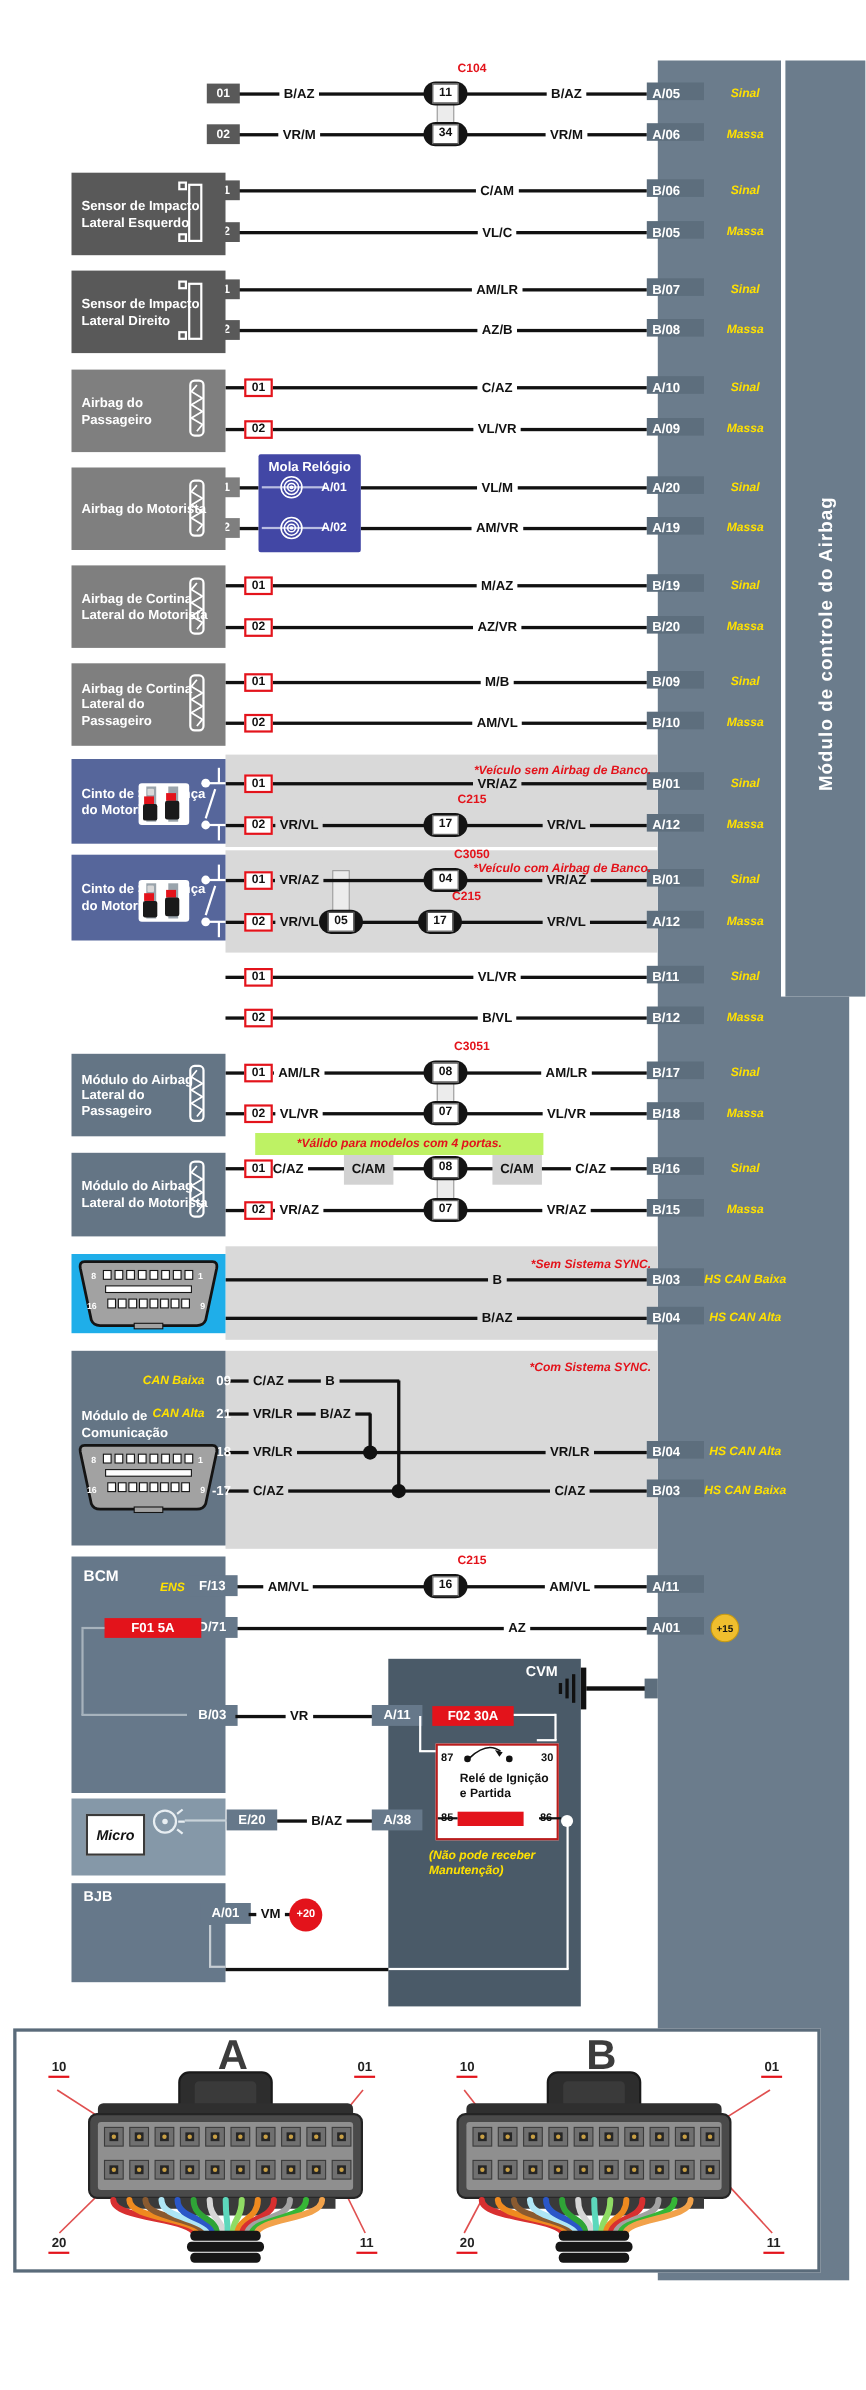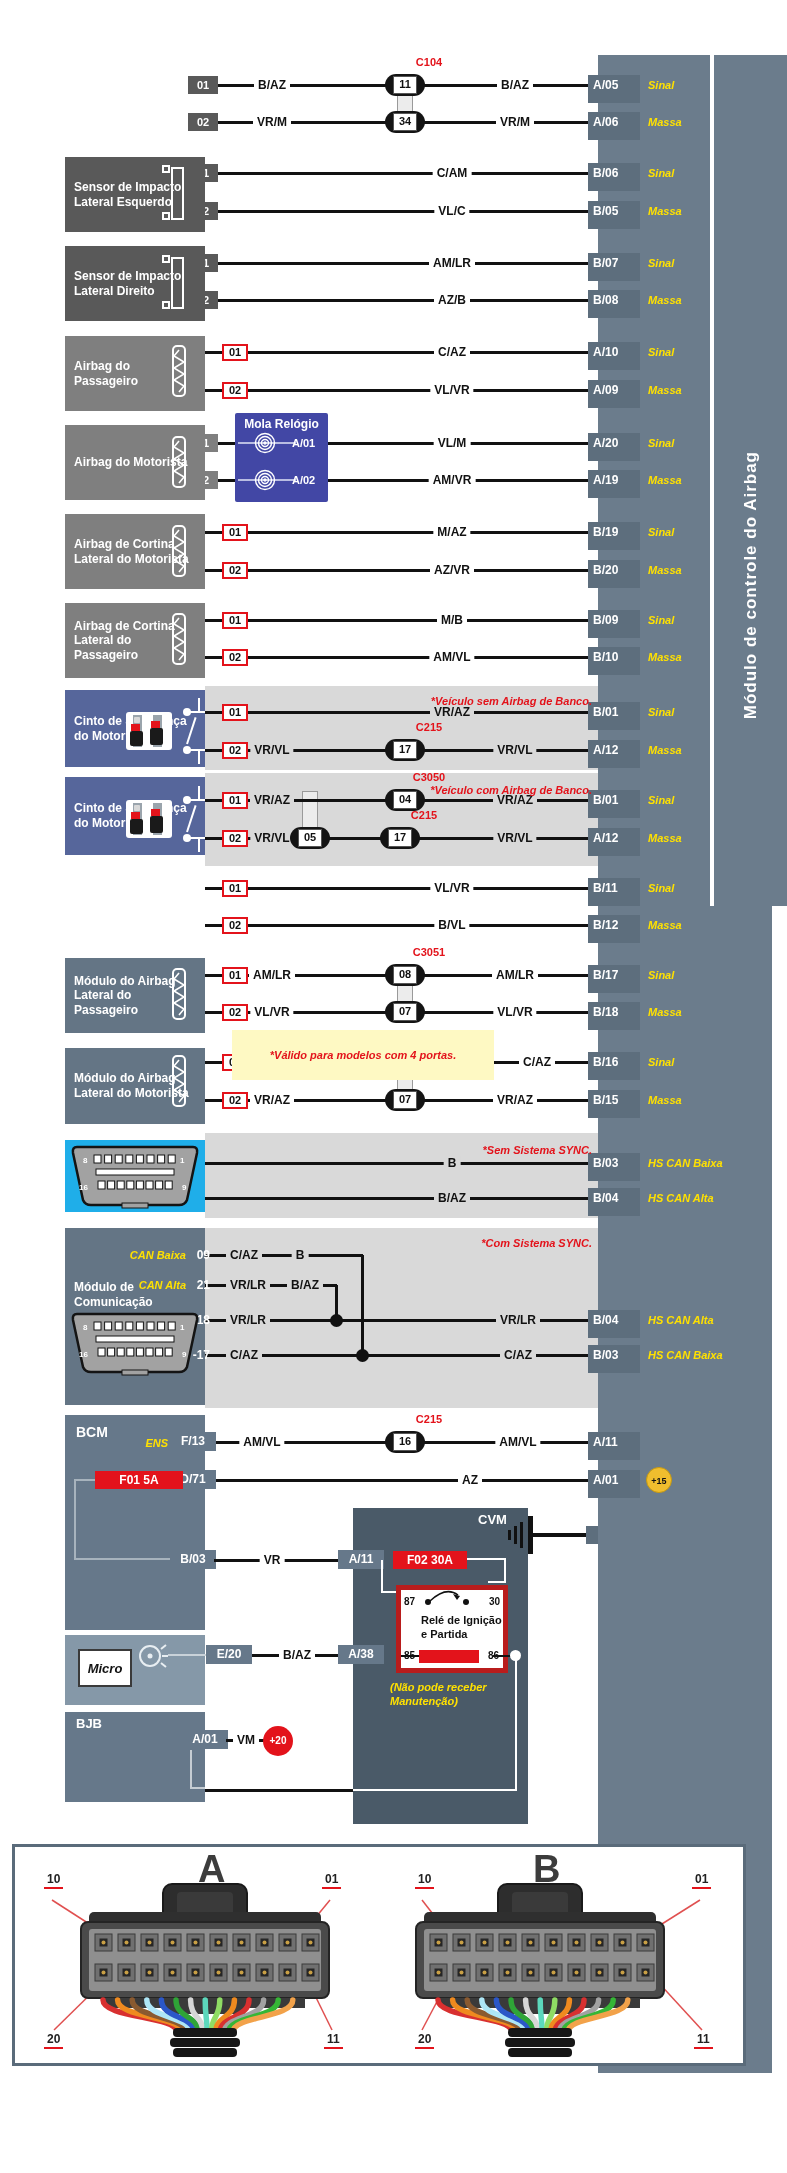--- a/index.html
+++ b/index.html
@@ -12,7 +12,7 @@
   .chip.shaded{background:#D9D9D9;}
   .chip.hl{background:#D2D2D2;padding:8px 7px;}
   .blocklabel{position:absolute;left:65px;width:140px;color:#fff;font:bold 12px/1.22 "Liberation Sans",sans-serif;display:flex;align-items:center;padding:0 9px;box-sizing:border-box;}
-  .tagR{position:absolute;left:588px;width:52px;height:28px;background:#5D6E7D;color:#fff;font:bold 12px/20px "Liberation Sans",sans-serif;padding-left:5px;box-sizing:border-box;}
+  .tagR{position:absolute;left:588px;width:52px;height:16px;background:#5D6E7D;color:#fff;font:bold 12px/20px "Liberation Sans",sans-serif;padding-left:5px;box-sizing:border-box;}
   .fnL{position:absolute;left:648px;width:135px;color:#FFE100;font:italic bold 11px/16px "Liberation Sans",sans-serif;}
   .tagL{position:absolute;width:46px;height:19px;background:#66788A;color:#fff;font:bold 12px/19px "Liberation Sans",sans-serif;text-align:center;}
   .redbox{position:absolute;left:222px;width:26px;height:17px;background:#fff;border:2px solid #E3131B;color:#111;font:bold 11px/13px "Liberation Sans",sans-serif;text-align:center;box-sizing:border-box;}

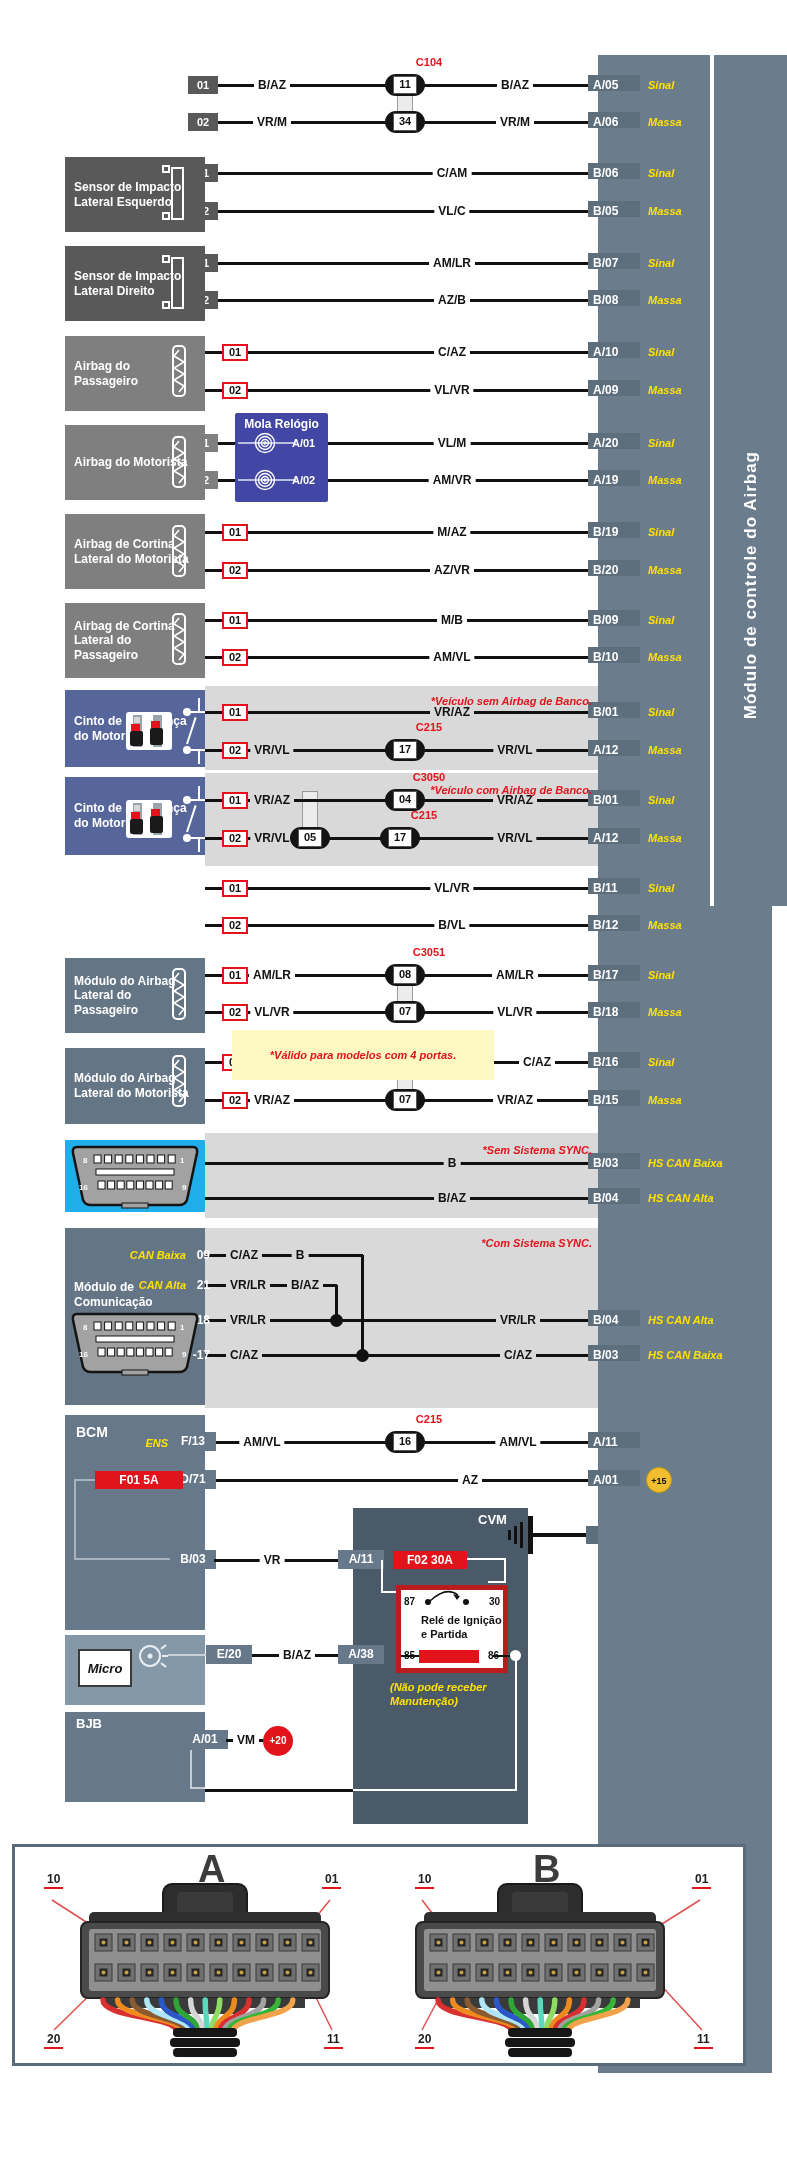--- a/index.html
+++ b/index.html
@@ -13,7 +13,7 @@
   .chip.hl{background:#D2D2D2;padding:8px 7px;}
   .blocklabel{position:absolute;left:65px;width:140px;color:#fff;font:bold 12px/1.22 "Liberation Sans",sans-serif;display:flex;align-items:center;padding:0 9px;box-sizing:border-box;}
   .tagR{position:absolute;left:588px;width:52px;height:16px;background:#5D6E7D;color:#fff;font:bold 12px/20px "Liberation Sans",sans-serif;padding-left:5px;box-sizing:border-box;}
-  .fnL{position:absolute;left:648px;width:135px;color:#FFE100;font:italic bold 11px/16px "Liberation Sans",sans-serif;}
+  .fnL{position:absolute;left:610px;width:135px;color:#FFE100;font:italic bold 11px/16px "Liberation Sans",sans-serif;text-align:center;}
   .tagL{position:absolute;width:46px;height:19px;background:#66788A;color:#fff;font:bold 12px/19px "Liberation Sans",sans-serif;text-align:center;}
   .redbox{position:absolute;left:222px;width:26px;height:17px;background:#fff;border:2px solid #E3131B;color:#111;font:bold 11px/13px "Liberation Sans",sans-serif;text-align:center;box-sizing:border-box;}
   .tabpin{position:absolute;left:188px;width:30px;height:18px;color:#fff;font:bold 11px/18px "Liberation Sans",sans-serif;text-align:center;}

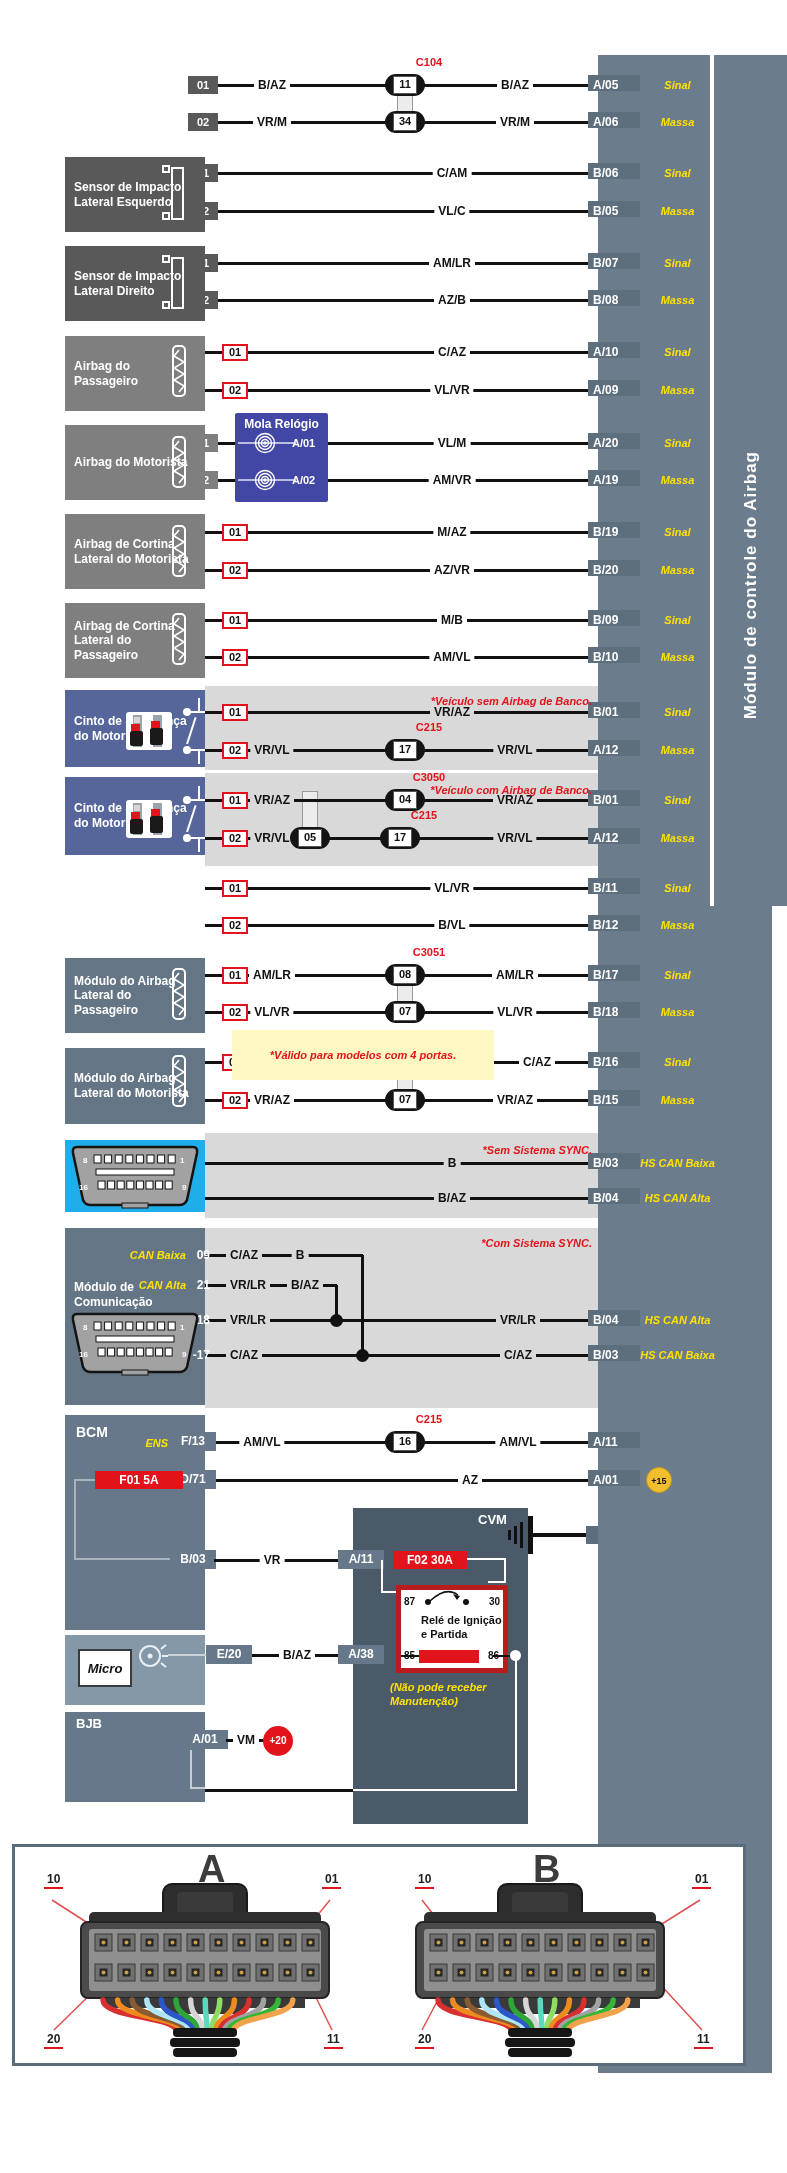--- a/index.html
+++ b/index.html
@@ -22,7 +22,7 @@
   .capsule>span{background:#fff;border:1px solid #555;width:22px;height:16px;font:bold 11px/14px "Liberation Sans",sans-serif;text-align:center;color:#111;}
   .connlabel{position:absolute;transform:translateX(-50%);color:#E3131B;font:bold 11px "Liberation Sans",sans-serif;white-space:nowrap;padding-left:48px;}
   .rednote{position:absolute;color:#E3131B;font:italic bold 11px/1.3 "Liberation Sans",sans-serif;white-space:nowrap;}
-  .noteboxed{background:#fef9c3;padding:18px 8px;text-align:center;}
+  .noteboxed{background:#bef264;padding:3px 8px;text-align:center;}
   .bridge{position:absolute;background:#ECECEC;border:1px solid #9a9a9a;box-sizing:border-box;}
   .dot{position:absolute;width:13px;height:13px;border-radius:50%;background:#111;}
   .shade{position:absolute;left:205px;width:393px;background:#D9D9D9;}

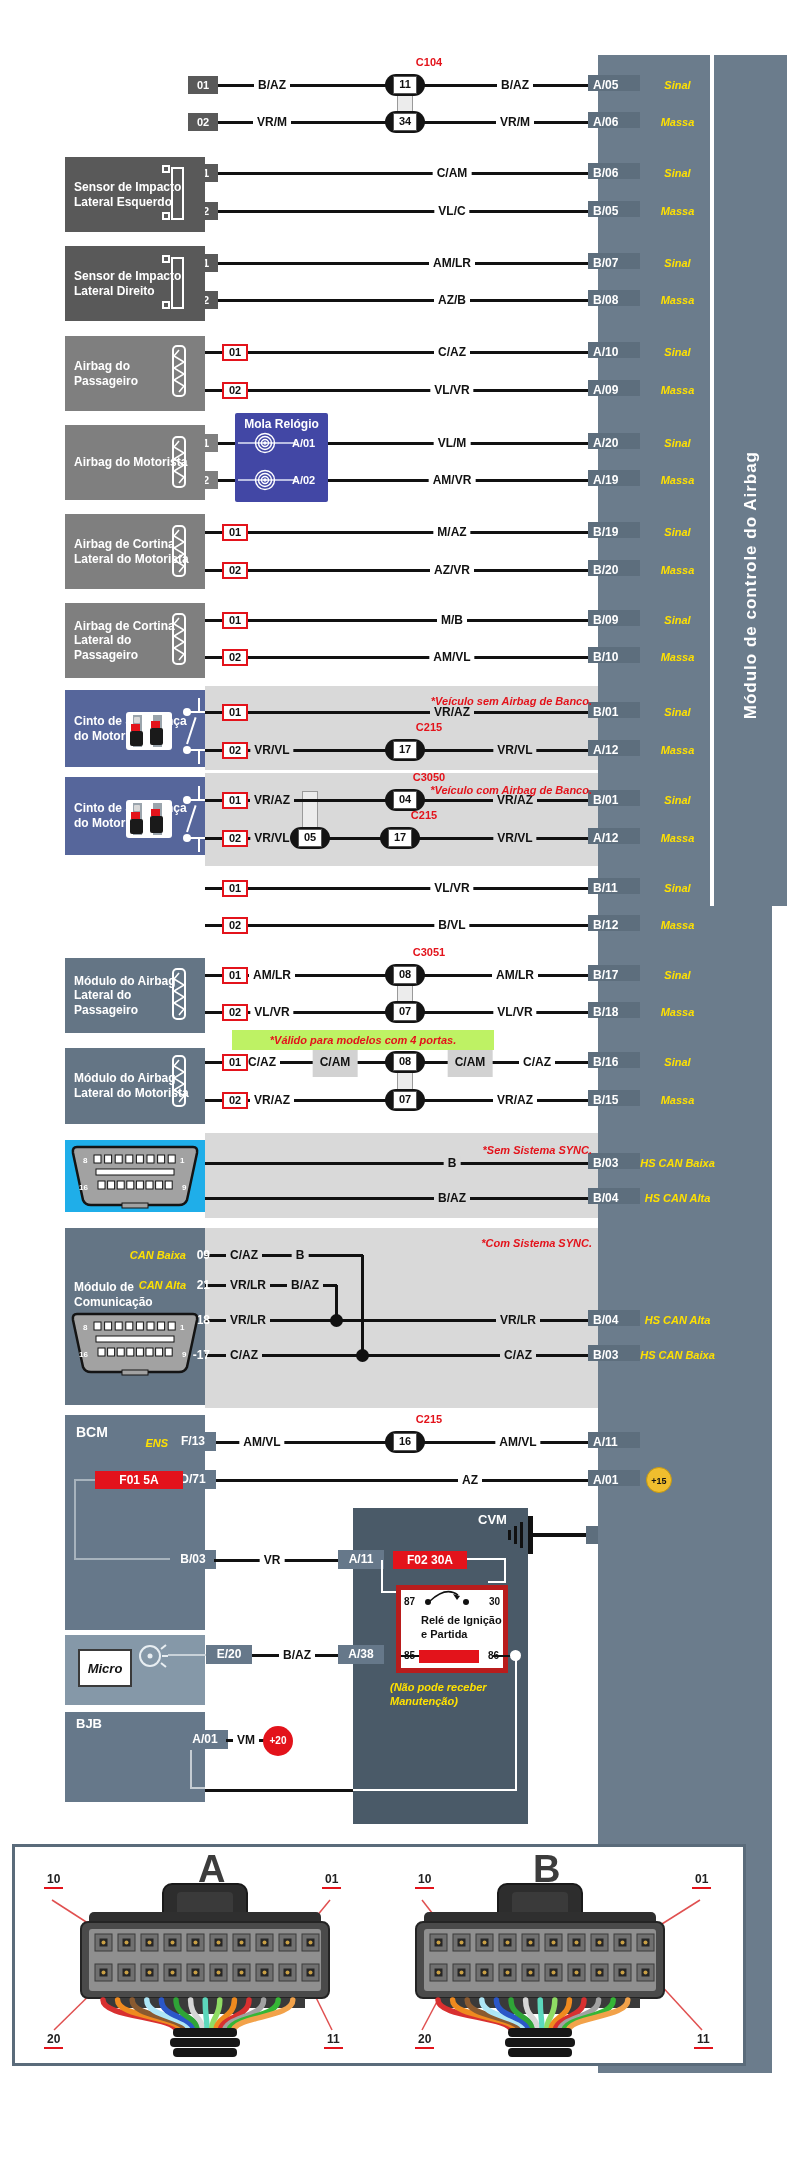--- a/index.html
+++ b/index.html
@@ -50,7 +50,7 @@
   <div class="abs" style="left:353px;top:1508px;width:175px;height:316px;background:#4A5A68;"></div>
   <div class="abs" style="left:478px;top:1512px;color:#fff;font:bold 13px 'Liberation Sans',sans-serif;">CVM</div>
 
-  <div class="abs" style="left:396px;top:1585px;width:112px;height:88px;background:#fff;border:5px solid #b91c1c;box-sizing:border-box;">
+  <div class="abs" style="left:396px;top:1585px;width:112px;height:88px;background:#fff;border:2px solid #b91c1c;box-sizing:border-box;">
     <span style="position:absolute;left:3px;top:6px;font:bold 10px 'Liberation Sans',sans-serif;color:#111;">87</span>
     <span style="position:absolute;right:3px;top:6px;font:bold 10px 'Liberation Sans',sans-serif;color:#111;">30</span>
     <div style="position:absolute;left:24px;top:9px;width:6px;height:6px;border-radius:50%;background:#111;"></div>

